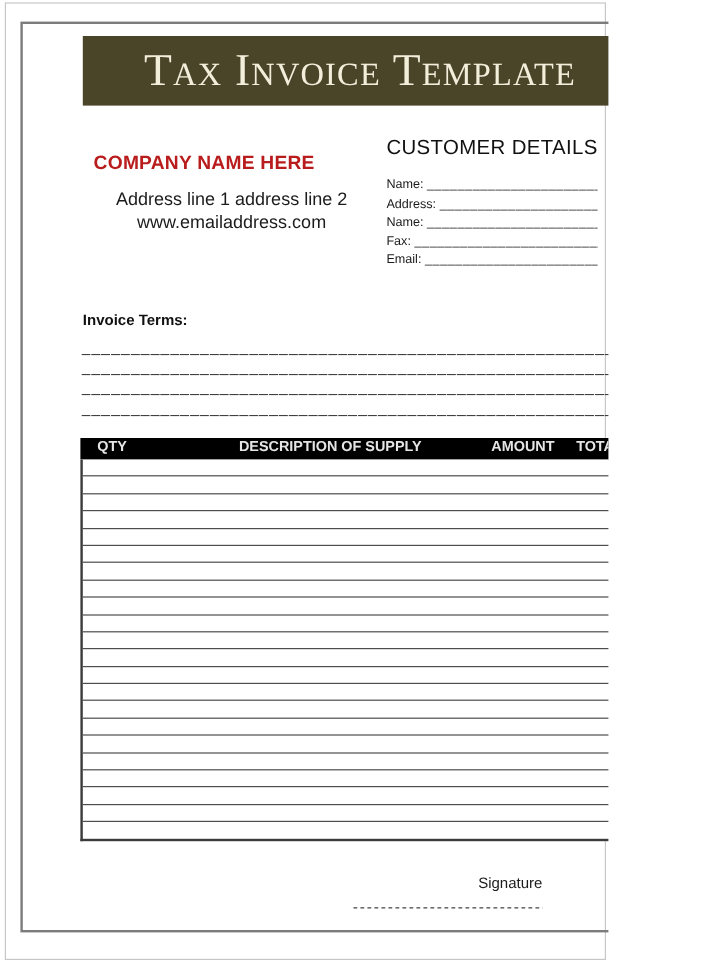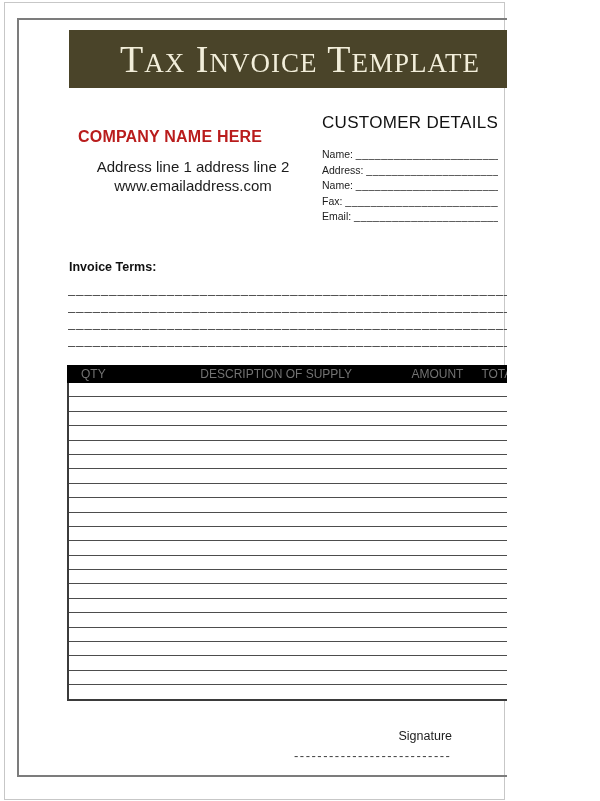--- a/index.html
+++ b/index.html
@@ -74,9 +74,9 @@
   .thead {
     height: 18px;
     background: #000000;
-    color: #737373;
-    display: flex; align-items: center;
-    font-size: 12px; font-weight: normal;
+    color: #e5e5e5;
+    display: flex; align-items: flex-start;
+    font-size: 12px; font-weight: bold;
     padding: 0 14px;
     box-sizing: border-box;
   }

